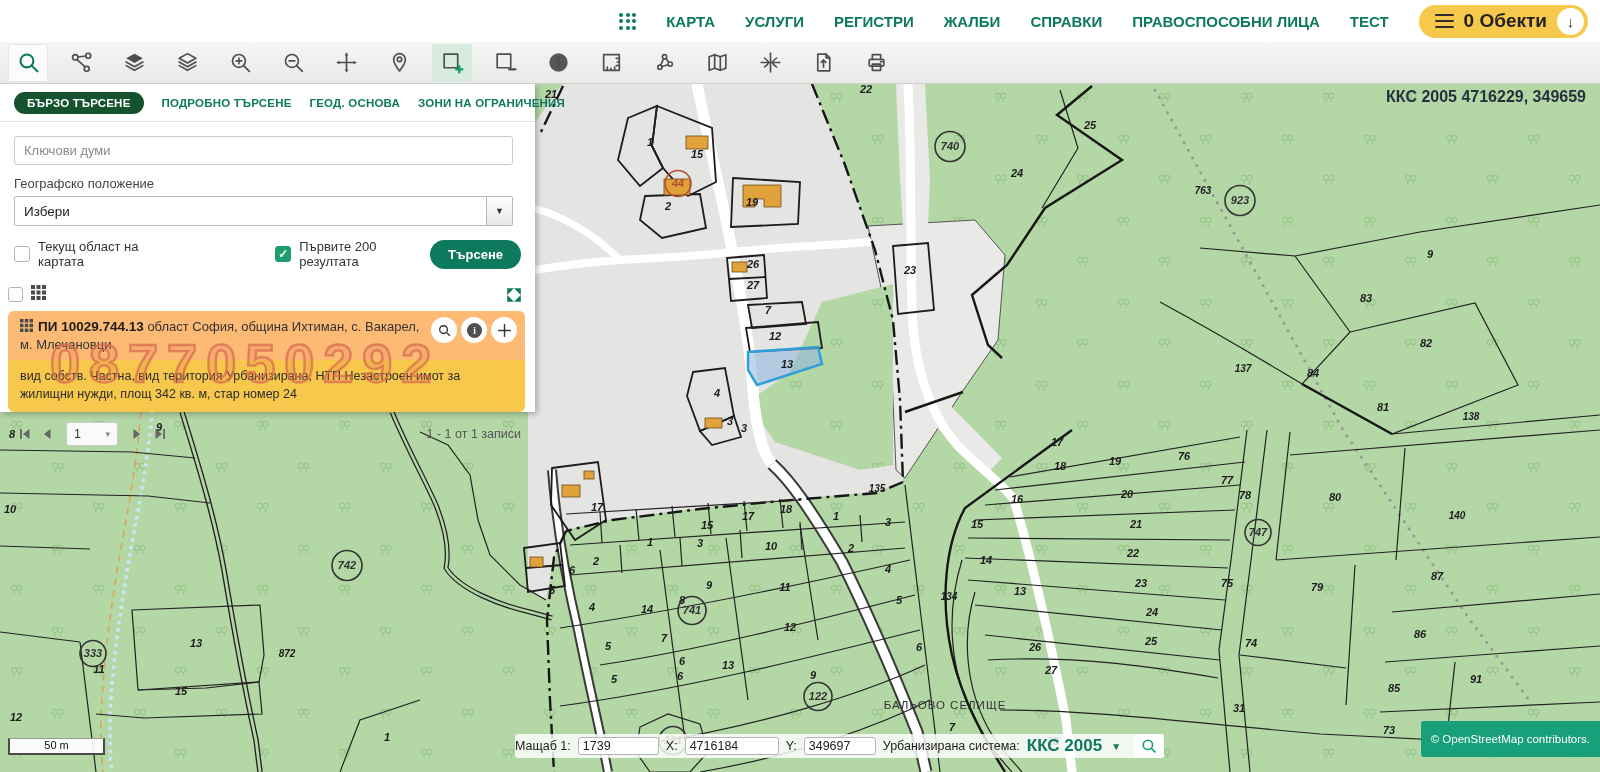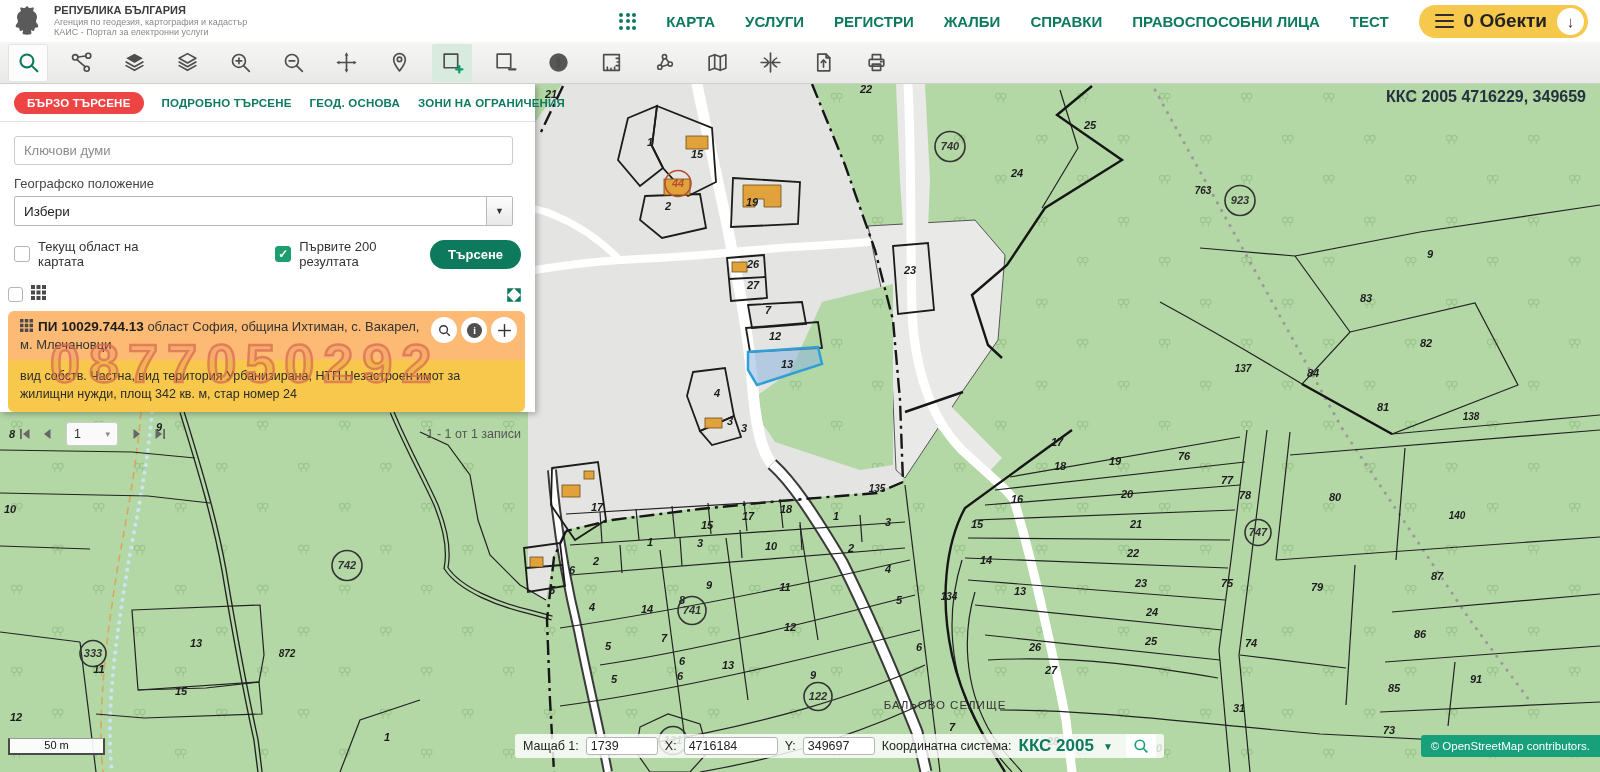--- a/index.html
+++ b/index.html
@@ -357,20 +357,6 @@
 </div>
 
 <div class="header">
-  <div class="brand">
-    <svg width="36" height="36" viewBox="0 0 36 36">
-      <g fill="#5a5a5a">
-        <path d="M18 3c-2 0-2 2-4 2s-2-1-4 0c1 1 0 2 1 3-2 1-4 3-4 6 0 2 1 3 1 5-1 2-3 3-2 5 1 1 2 0 3 1s0 3 2 3c1 0 1-1 2-1 0 2-1 3 0 4 1 1 3 0 4 1 1-1 3 0 4-1 1-1 0-2 0-4 1 0 1 1 2 1 2 0 1-2 2-3s2 0 3-1c1-2-1-3-2-5 0-2 1-3 1-5 0-3-2-5-4-6 1-1 0-2 1-3-2-1-2 0-4 0s-2-2-4-2z"></path>
-        <circle cx="14" cy="10" r="1.6"></circle>
-          <circle cx="22" cy="10" r="1.6"></circle>
-      </g>
-    </svg>
-    <div class="brand-text">
-      <div class="brand-title">РЕПУБЛИКА БЪЛГАРИЯ</div>
-      <div class="brand-sub">Агенция по геодезия, картография и кадастър</div>
-      <div class="brand-sub">КАИС - Портал за електронни услуги</div>
-    </div>
-  </div>
   <div class="nav">
     <div class="nav-grid">
       <i></i>

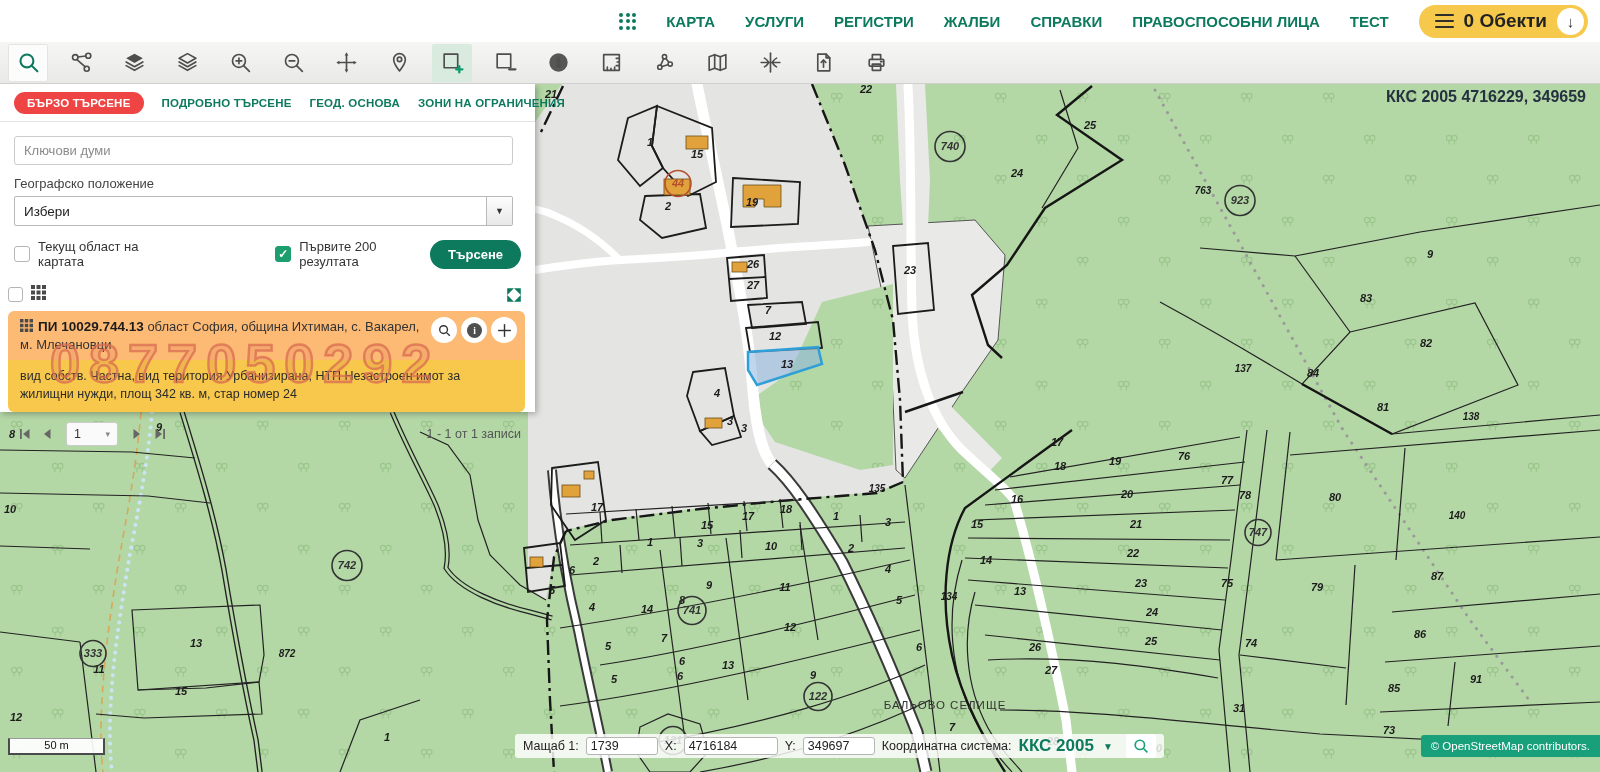--- a/index.html
+++ b/index.html
@@ -45,7 +45,7 @@
   .panel { position:absolute; top:84px; left:0; width:535px; height:328px; background:#fff; z-index:20; box-shadow:2px 2px 6px rgba(0,0,0,.28); }
   .tabs { display:flex; align-items:center; gap:18px; padding:8px 0 7px 14px; }
   .tab { font-size:11.5px; font-weight:bold; color:#0d7a5e; cursor:pointer; letter-spacing:.2px; white-space:nowrap; }
-  .tab.active { background:#ef4444; color:#fff; border-radius:12px; padding:5px 13px; }
+  .tab.active { background:#14532d; color:#fff; border-radius:12px; padding:5px 13px; }
   .tabs-rule { border-bottom:1px solid #e2e2e2; }
   .kw-input { display:block; margin:14px 14px 0 14px; width:499px; height:29px; border:1px solid #ccc; border-radius:3px; font-size:13px; padding:0 9px; font-family:"Liberation Sans",sans-serif; color:#333; }
   .kw-input::placeholder { color:#8b8b8b; }

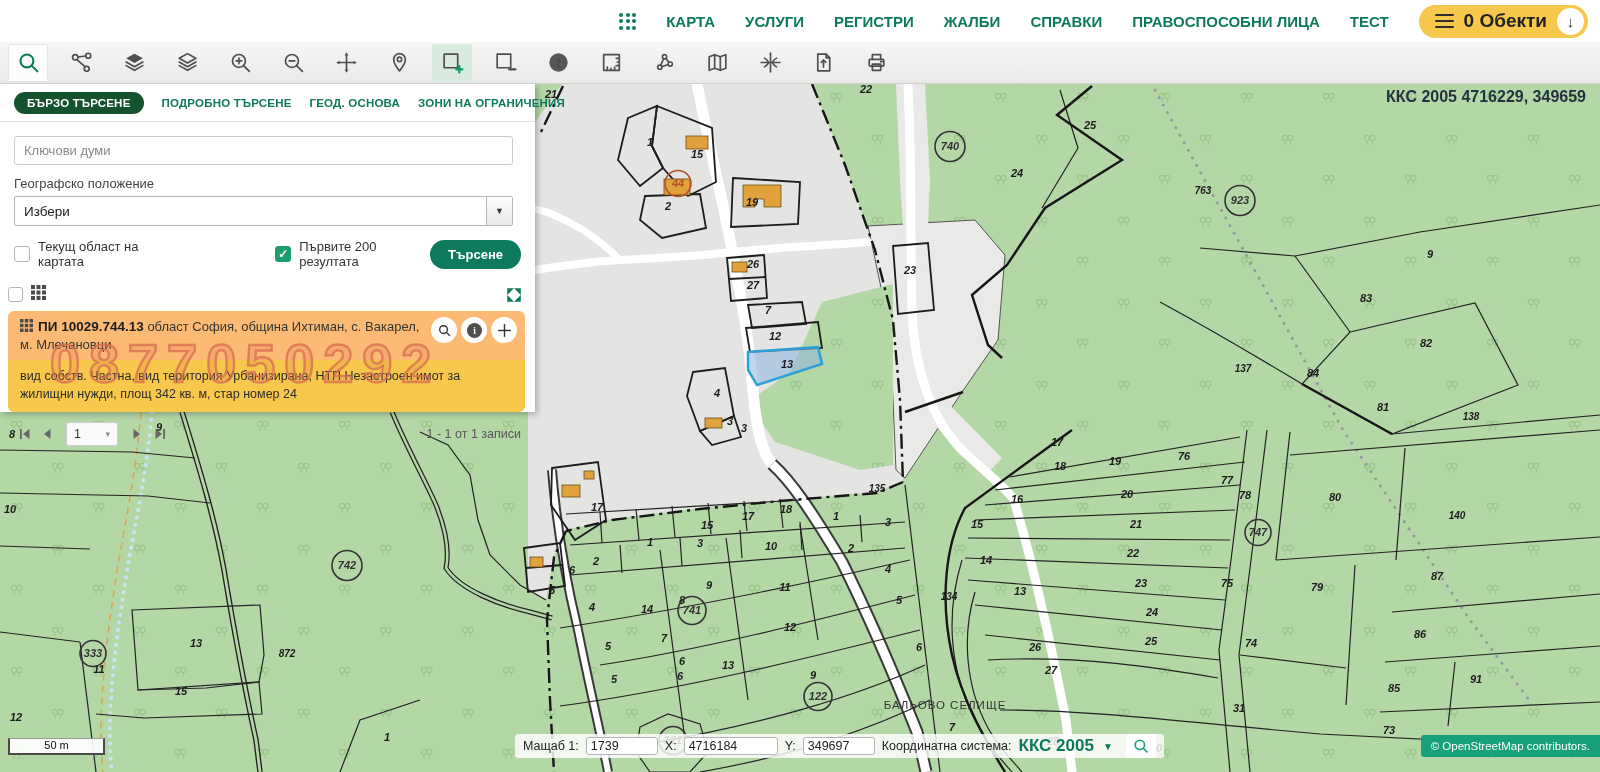--- a/index.html
+++ b/index.html
@@ -34,7 +34,7 @@
   .osm { position:absolute; right:0; bottom:15px; height:22px; background:#18a07b; color:#fff; font-size:11.5px; display:flex; align-items:center; padding:0 10px; border-radius:3px 0 0 3px; z-index:5; }
 
   
-  .statusbar { position:absolute; left:515px; bottom:14px; height:24px; display:flex; align-items:center; gap:7px; background:rgba(255,255,255,.82); border-radius:3px; padding:0 8px; z-index:25; font-size:12.5px; color:#222; }
+  .statusbar { position:absolute; left:515px; bottom:14px; height:24px; display:flex; align-items:center; gap:7px; background:rgba(255,255,255,.82); border-radius:3px; padding:0 0; z-index:25; font-size:12.5px; color:#222; }
   .statusbar input { height:18px; border:1px solid #b5b5b5; border-radius:3px; font-size:12.5px; padding:0 4px; font-family:"Liberation Sans",sans-serif; color:#222; background:#fff; }
   .in-scale { width:72px; } .in-x { width:94px; } .in-y { width:72px; }
   .crs-value { color:#0d7a5e; font-weight:bold; font-size:17px; }

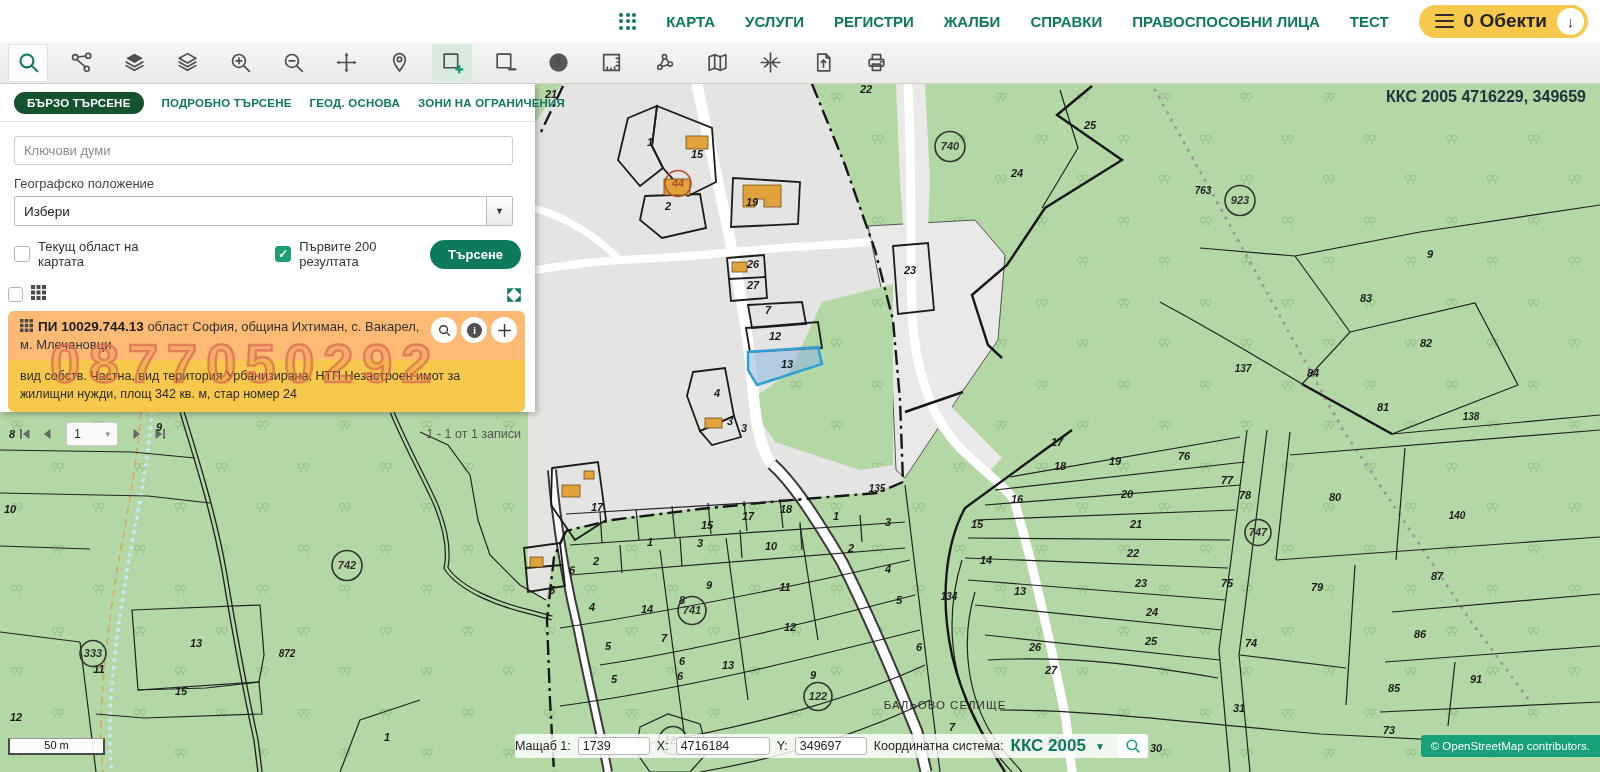--- a/index.html
+++ b/index.html
@@ -36,7 +36,7 @@
   
   .statusbar { position:absolute; left:515px; bottom:14px; height:24px; display:flex; align-items:center; gap:7px; background:rgba(255,255,255,.82); border-radius:3px; padding:0 0; z-index:25; font-size:12.5px; color:#222; }
   .statusbar input { height:18px; border:1px solid #b5b5b5; border-radius:3px; font-size:12.5px; padding:0 4px; font-family:"Liberation Sans",sans-serif; color:#222; background:#fff; }
-  .in-scale { width:72px; } .in-x { width:94px; } .in-y { width:72px; }
+  .in-scale { width:81px; } .in-x { width:94px; } .in-y { width:72px; }
   .crs-value { color:#0d7a5e; font-weight:bold; font-size:17px; }
   .crs-caret { color:#0d7a5e; font-size:10px; margin-left:2px; }
   .status-search { width:30px; height:24px; background:#fff; border-radius:3px; display:flex; align-items:center; justify-content:center; margin-left:6px; cursor:pointer; }

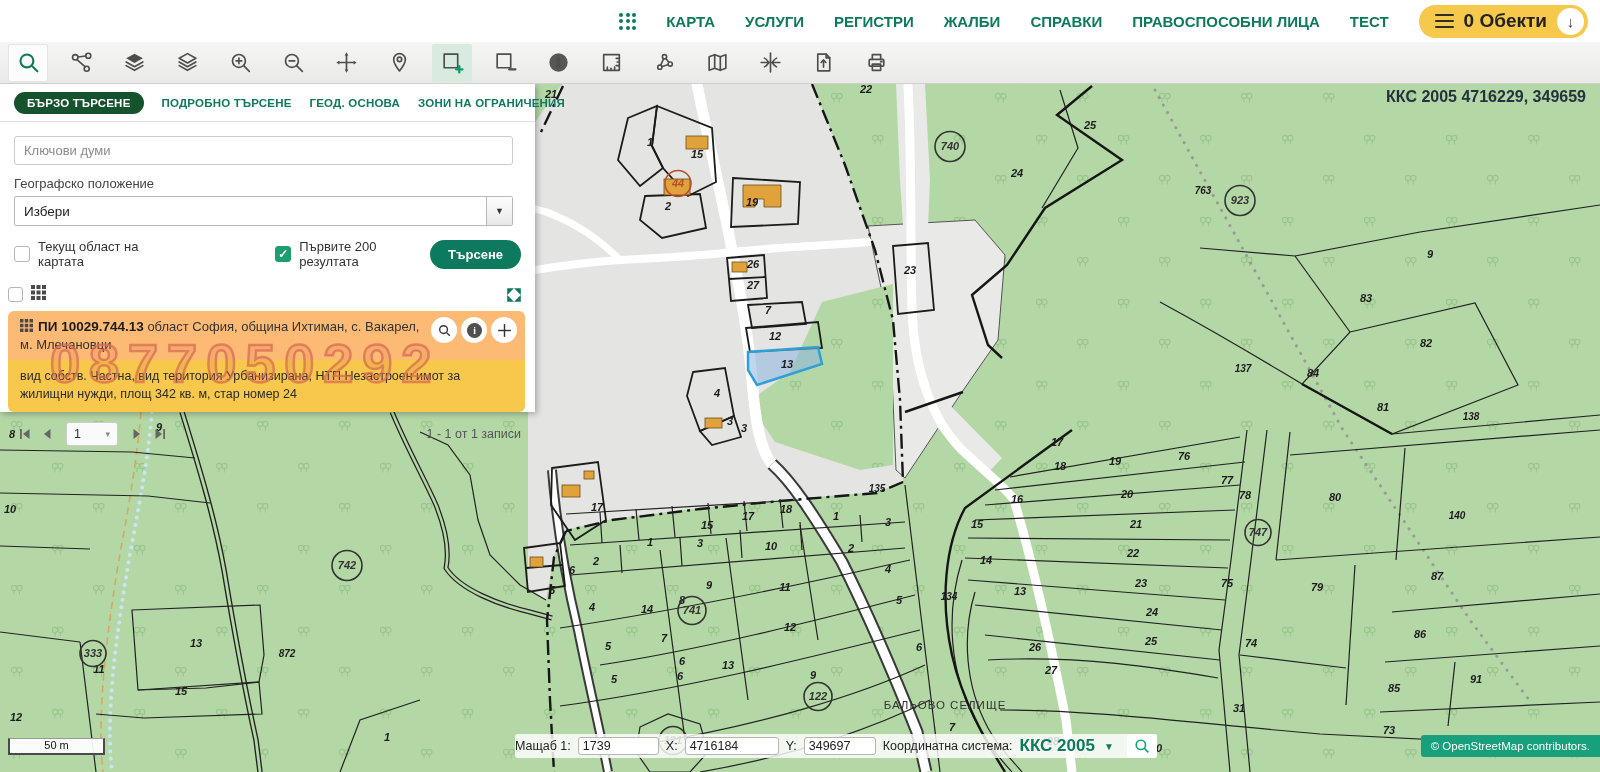--- a/index.html
+++ b/index.html
@@ -651,7 +651,7 @@
   <input class="in-x" value="4716184" style="">
   <span>Y:</span>
   <input class="in-y" value="349697" style="">
-  <span>Координатна система:</span>
+  <span>Урбанизирана система:</span>
   <span class="crs-value">ККС 2005</span>
   <span class="crs-caret">▼</span>
   <span class="status-search">

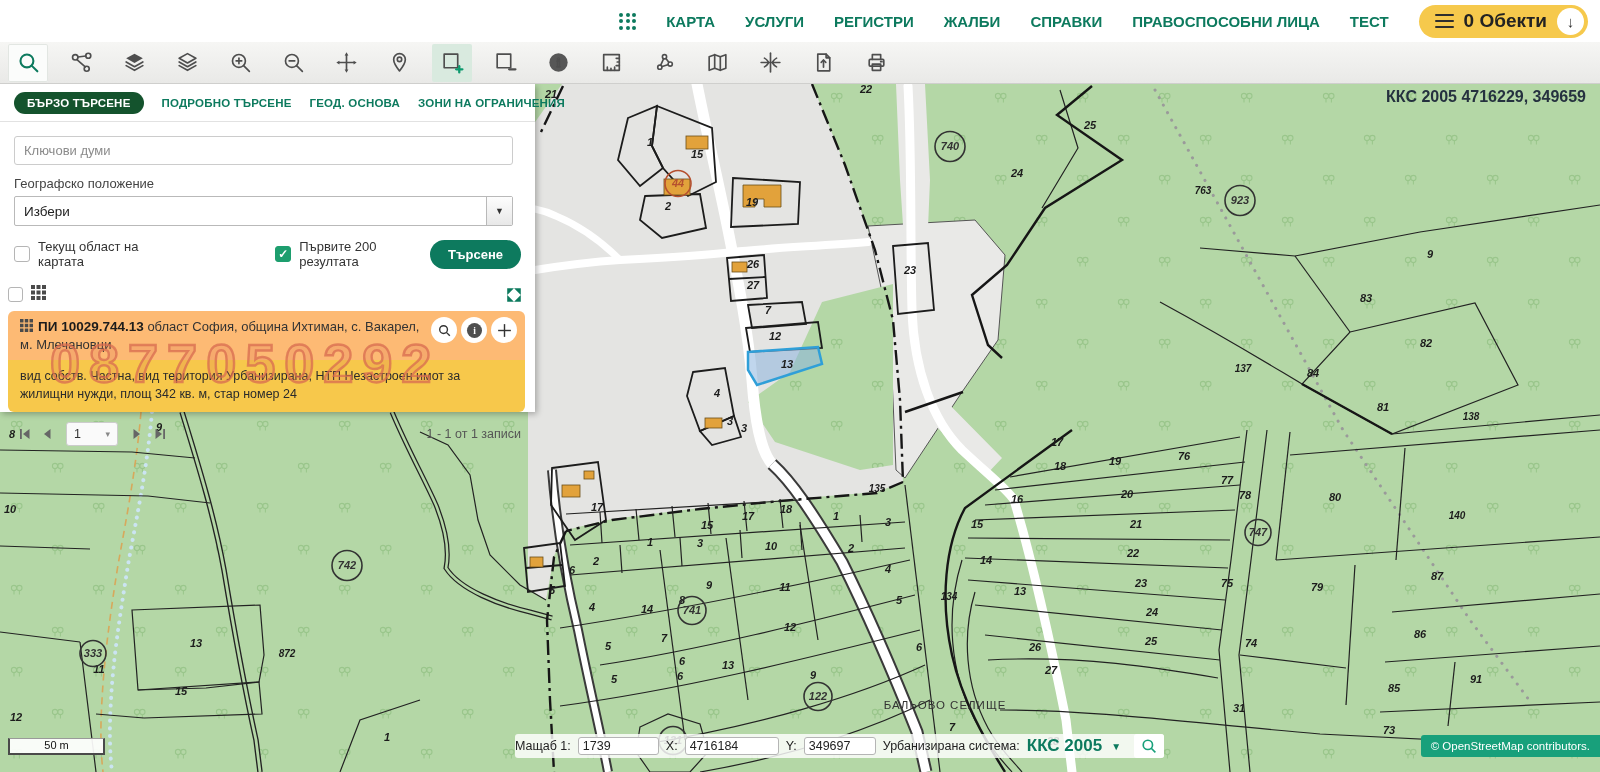--- a/index.html
+++ b/index.html
@@ -31,7 +31,7 @@
   .map-wrap { position:absolute; top:84px; left:0; width:1600px; height:688px; background:#b4d7a6; }
   .corner-coords { position:absolute; top:4px; right:14px; font-size:16px; font-weight:bold; color:#25313f; z-index:5; }
   .scalebar { position:absolute; left:8px; bottom:17px; width:97px; height:17px; background:rgba(255,255,255,.92); border:2px solid #4a4a4a; border-top:1px solid #9a9a9a; font-size:11px; color:#111; text-align:center; line-height:13px; z-index:5; }
-  .osm { position:absolute; right:0; bottom:15px; height:22px; background:#18a07b; color:#fff; font-size:11.5px; display:flex; align-items:center; padding:0 10px; border-radius:3px 0 0 3px; z-index:5; }
+  .osm { position:absolute; right:0; bottom:15px; height:36px; background:#18a07b; color:#fff; font-size:11.5px; display:flex; align-items:center; padding:0 10px; border-radius:3px 0 0 3px; z-index:5; }
 
   
   .statusbar { position:absolute; left:515px; bottom:14px; height:24px; display:flex; align-items:center; gap:7px; background:rgba(255,255,255,.82); border-radius:3px; padding:0 0; z-index:25; font-size:12.5px; color:#222; }

